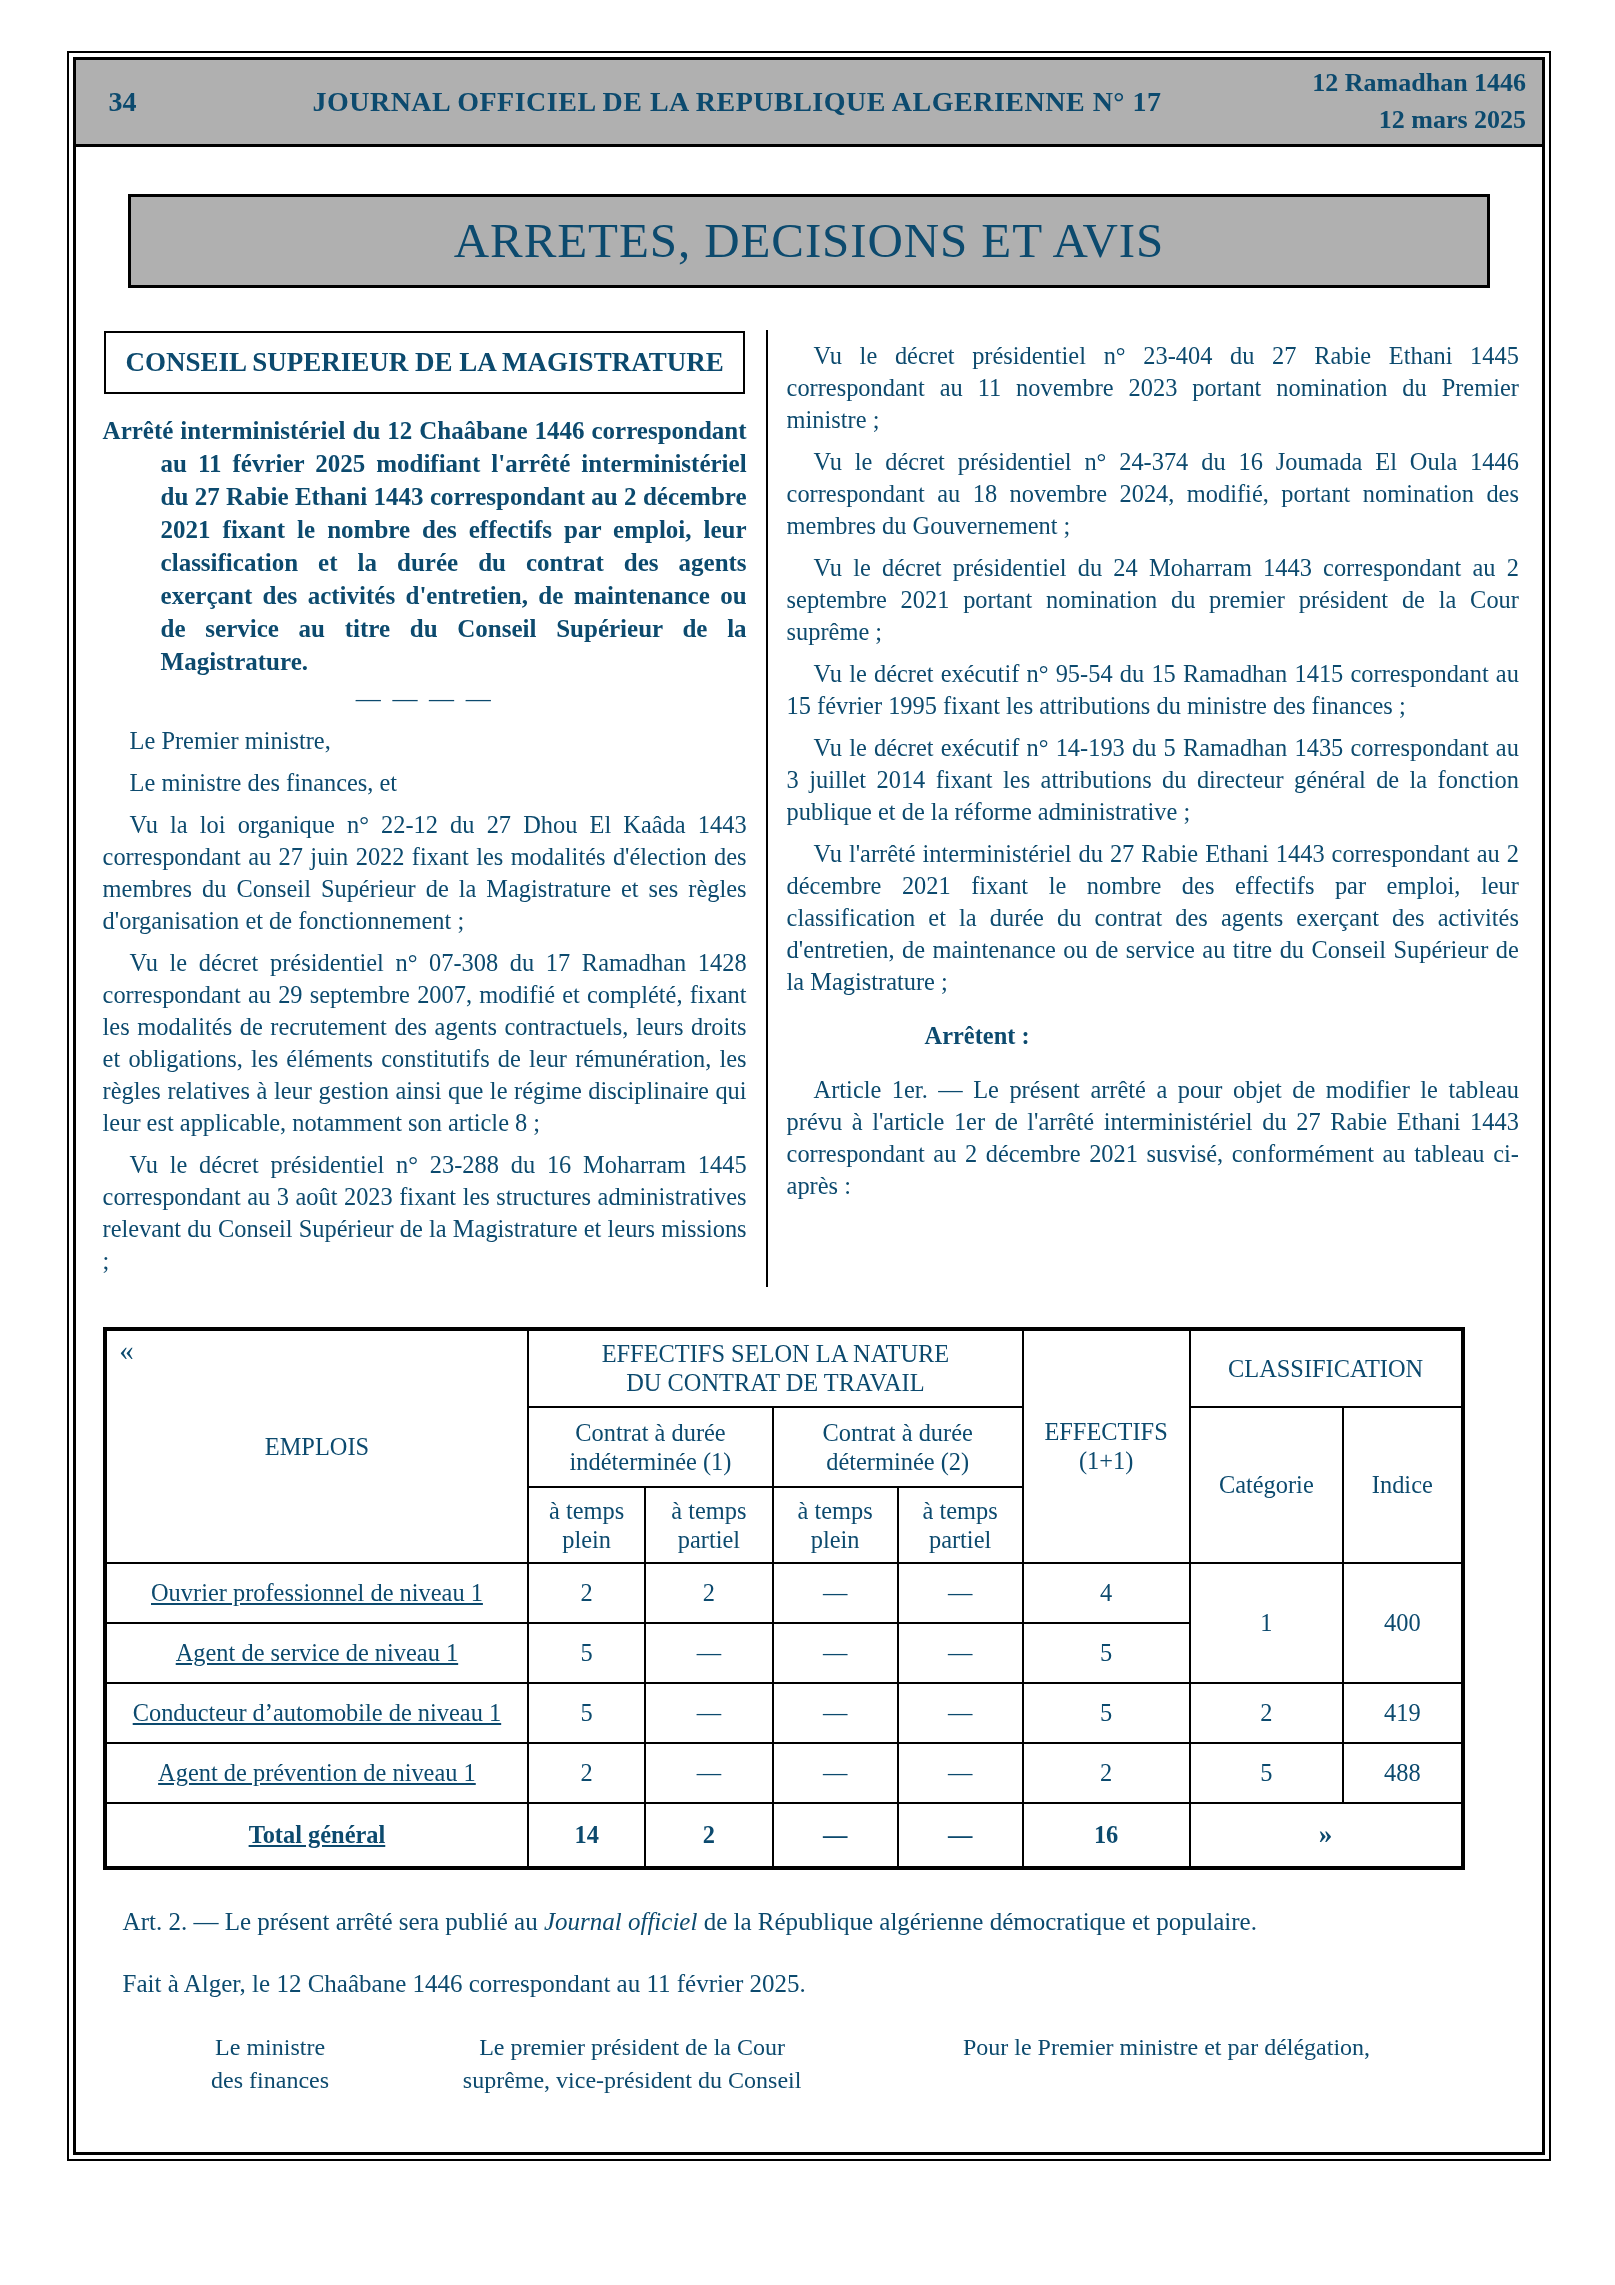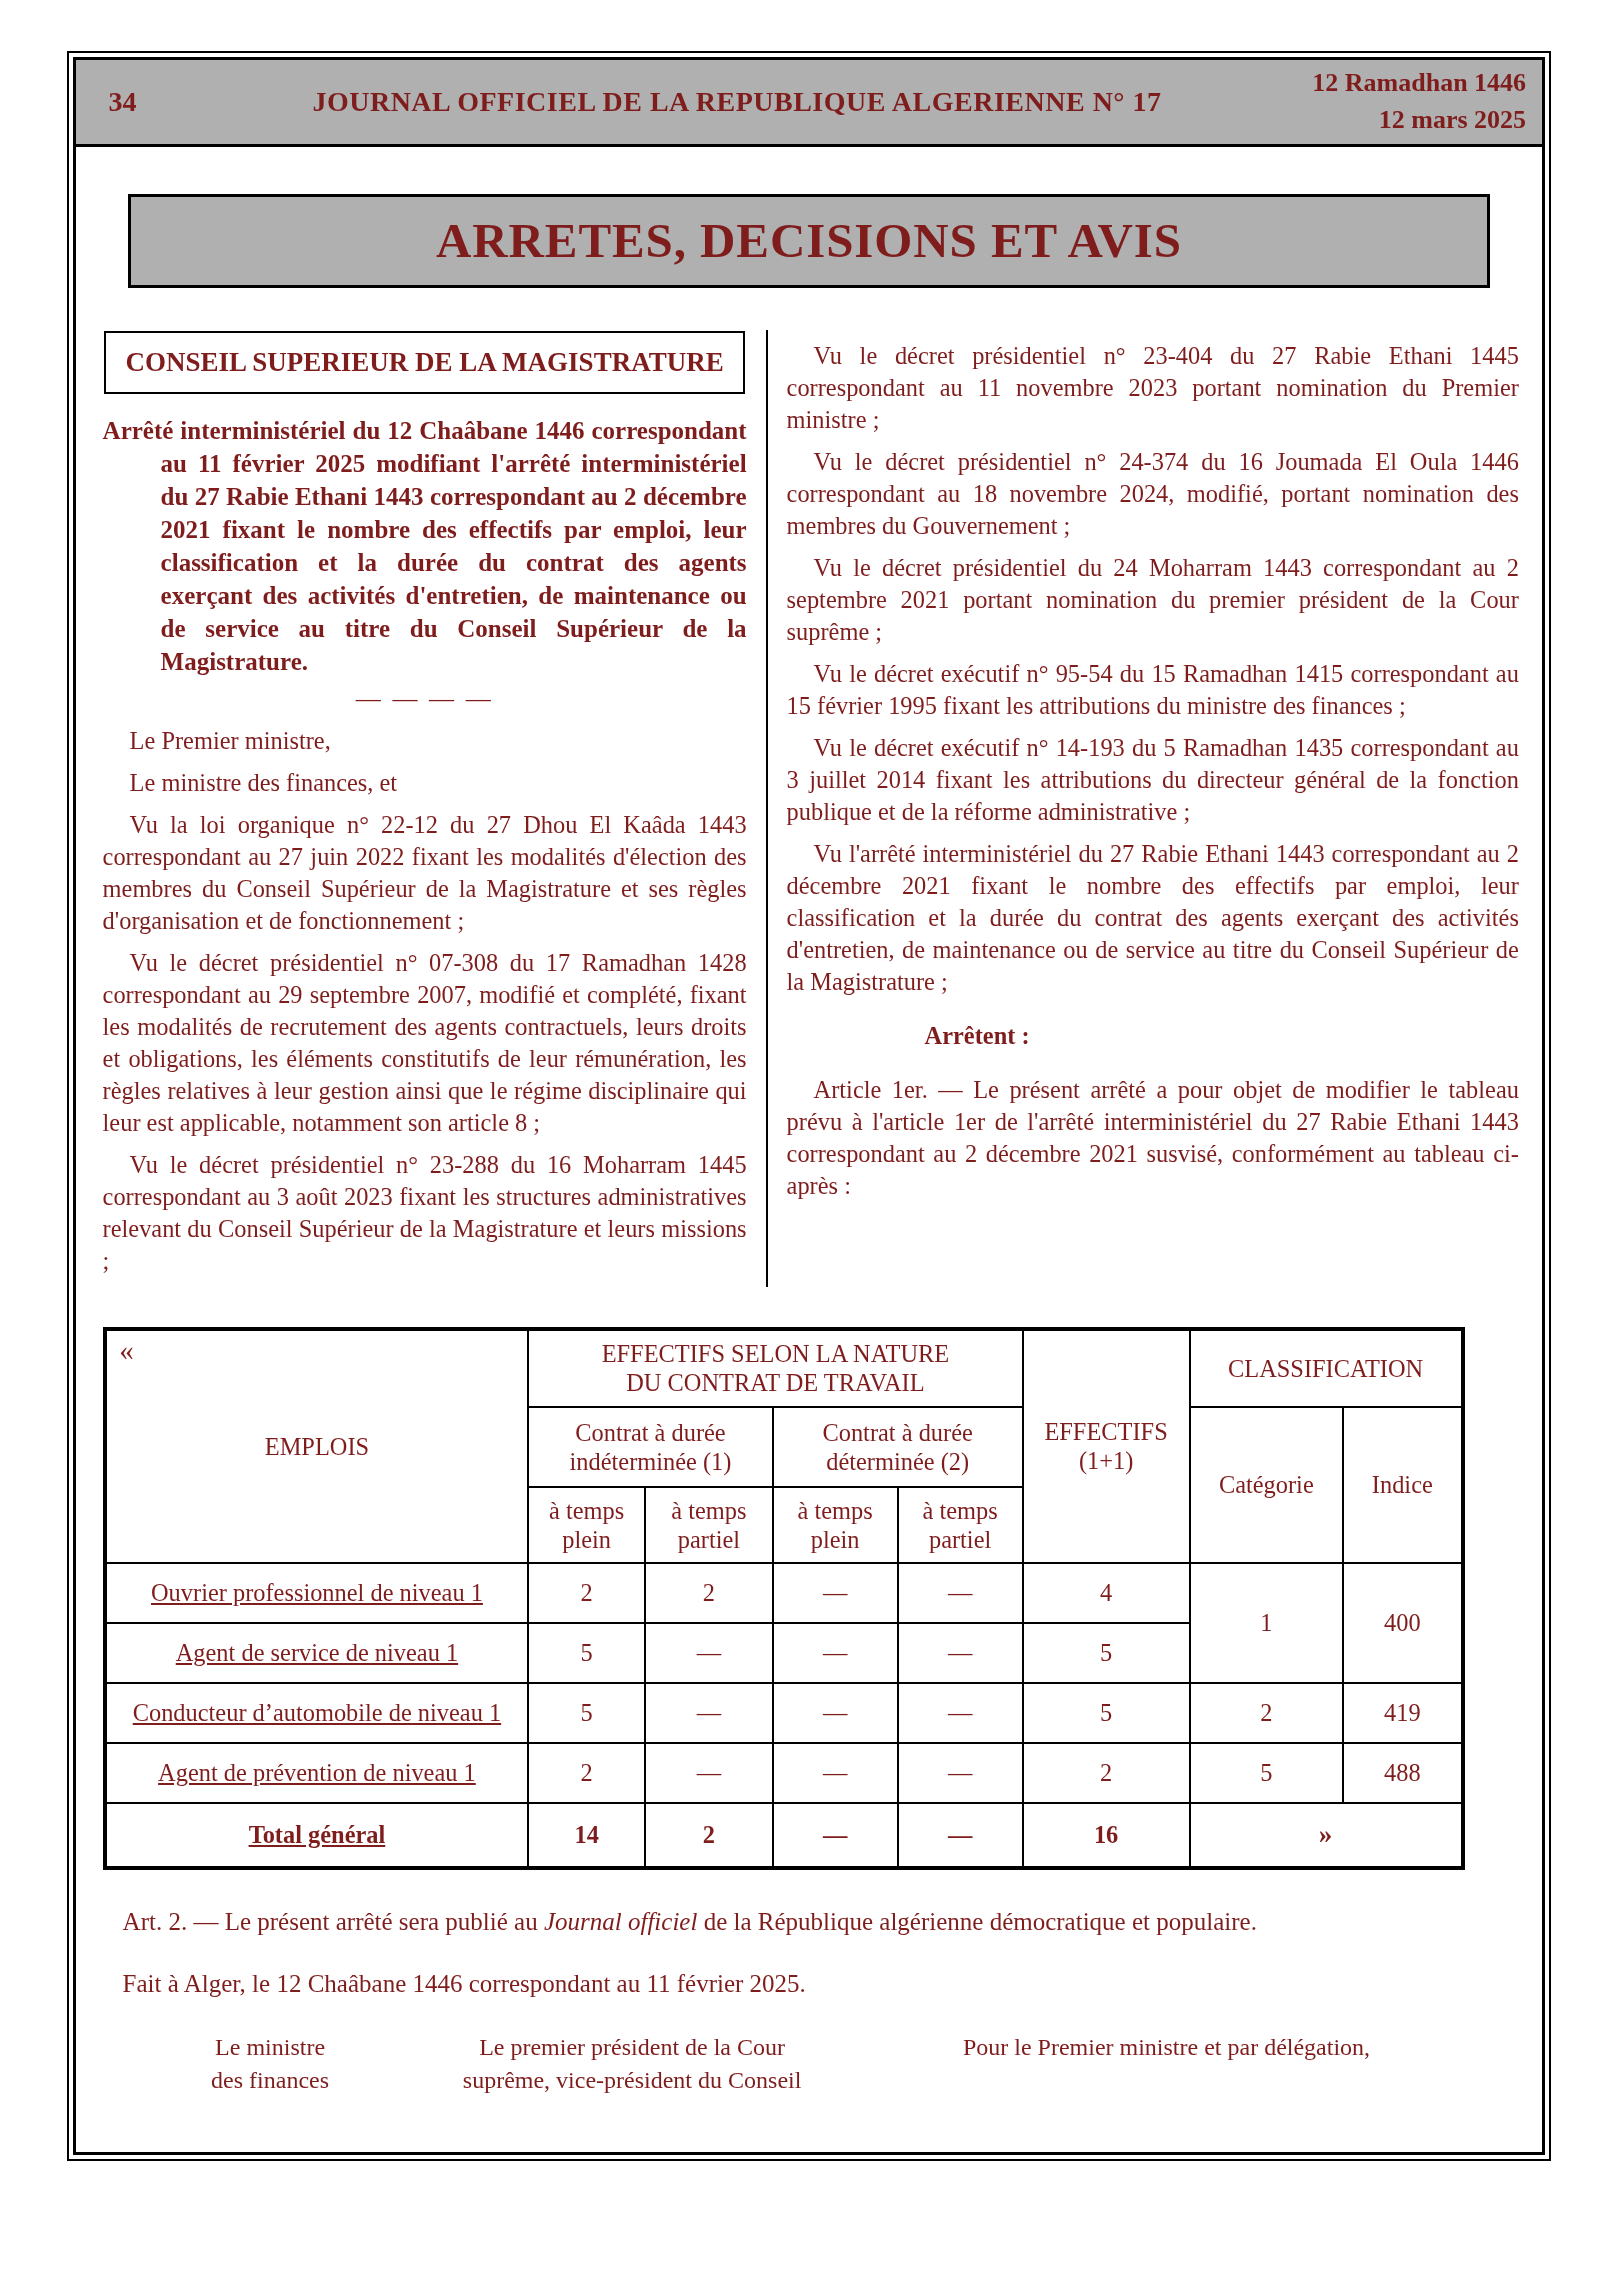--- a/index.html
+++ b/index.html
@@ -9,7 +9,7 @@
     width: 1596px; height: 2285px;
     background: #ffffff;
     font-family: "Liberation Serif", serif;
-    color: #7f1d1d;
+    color: #0c4a6e;
     overflow: hidden;
   }
   

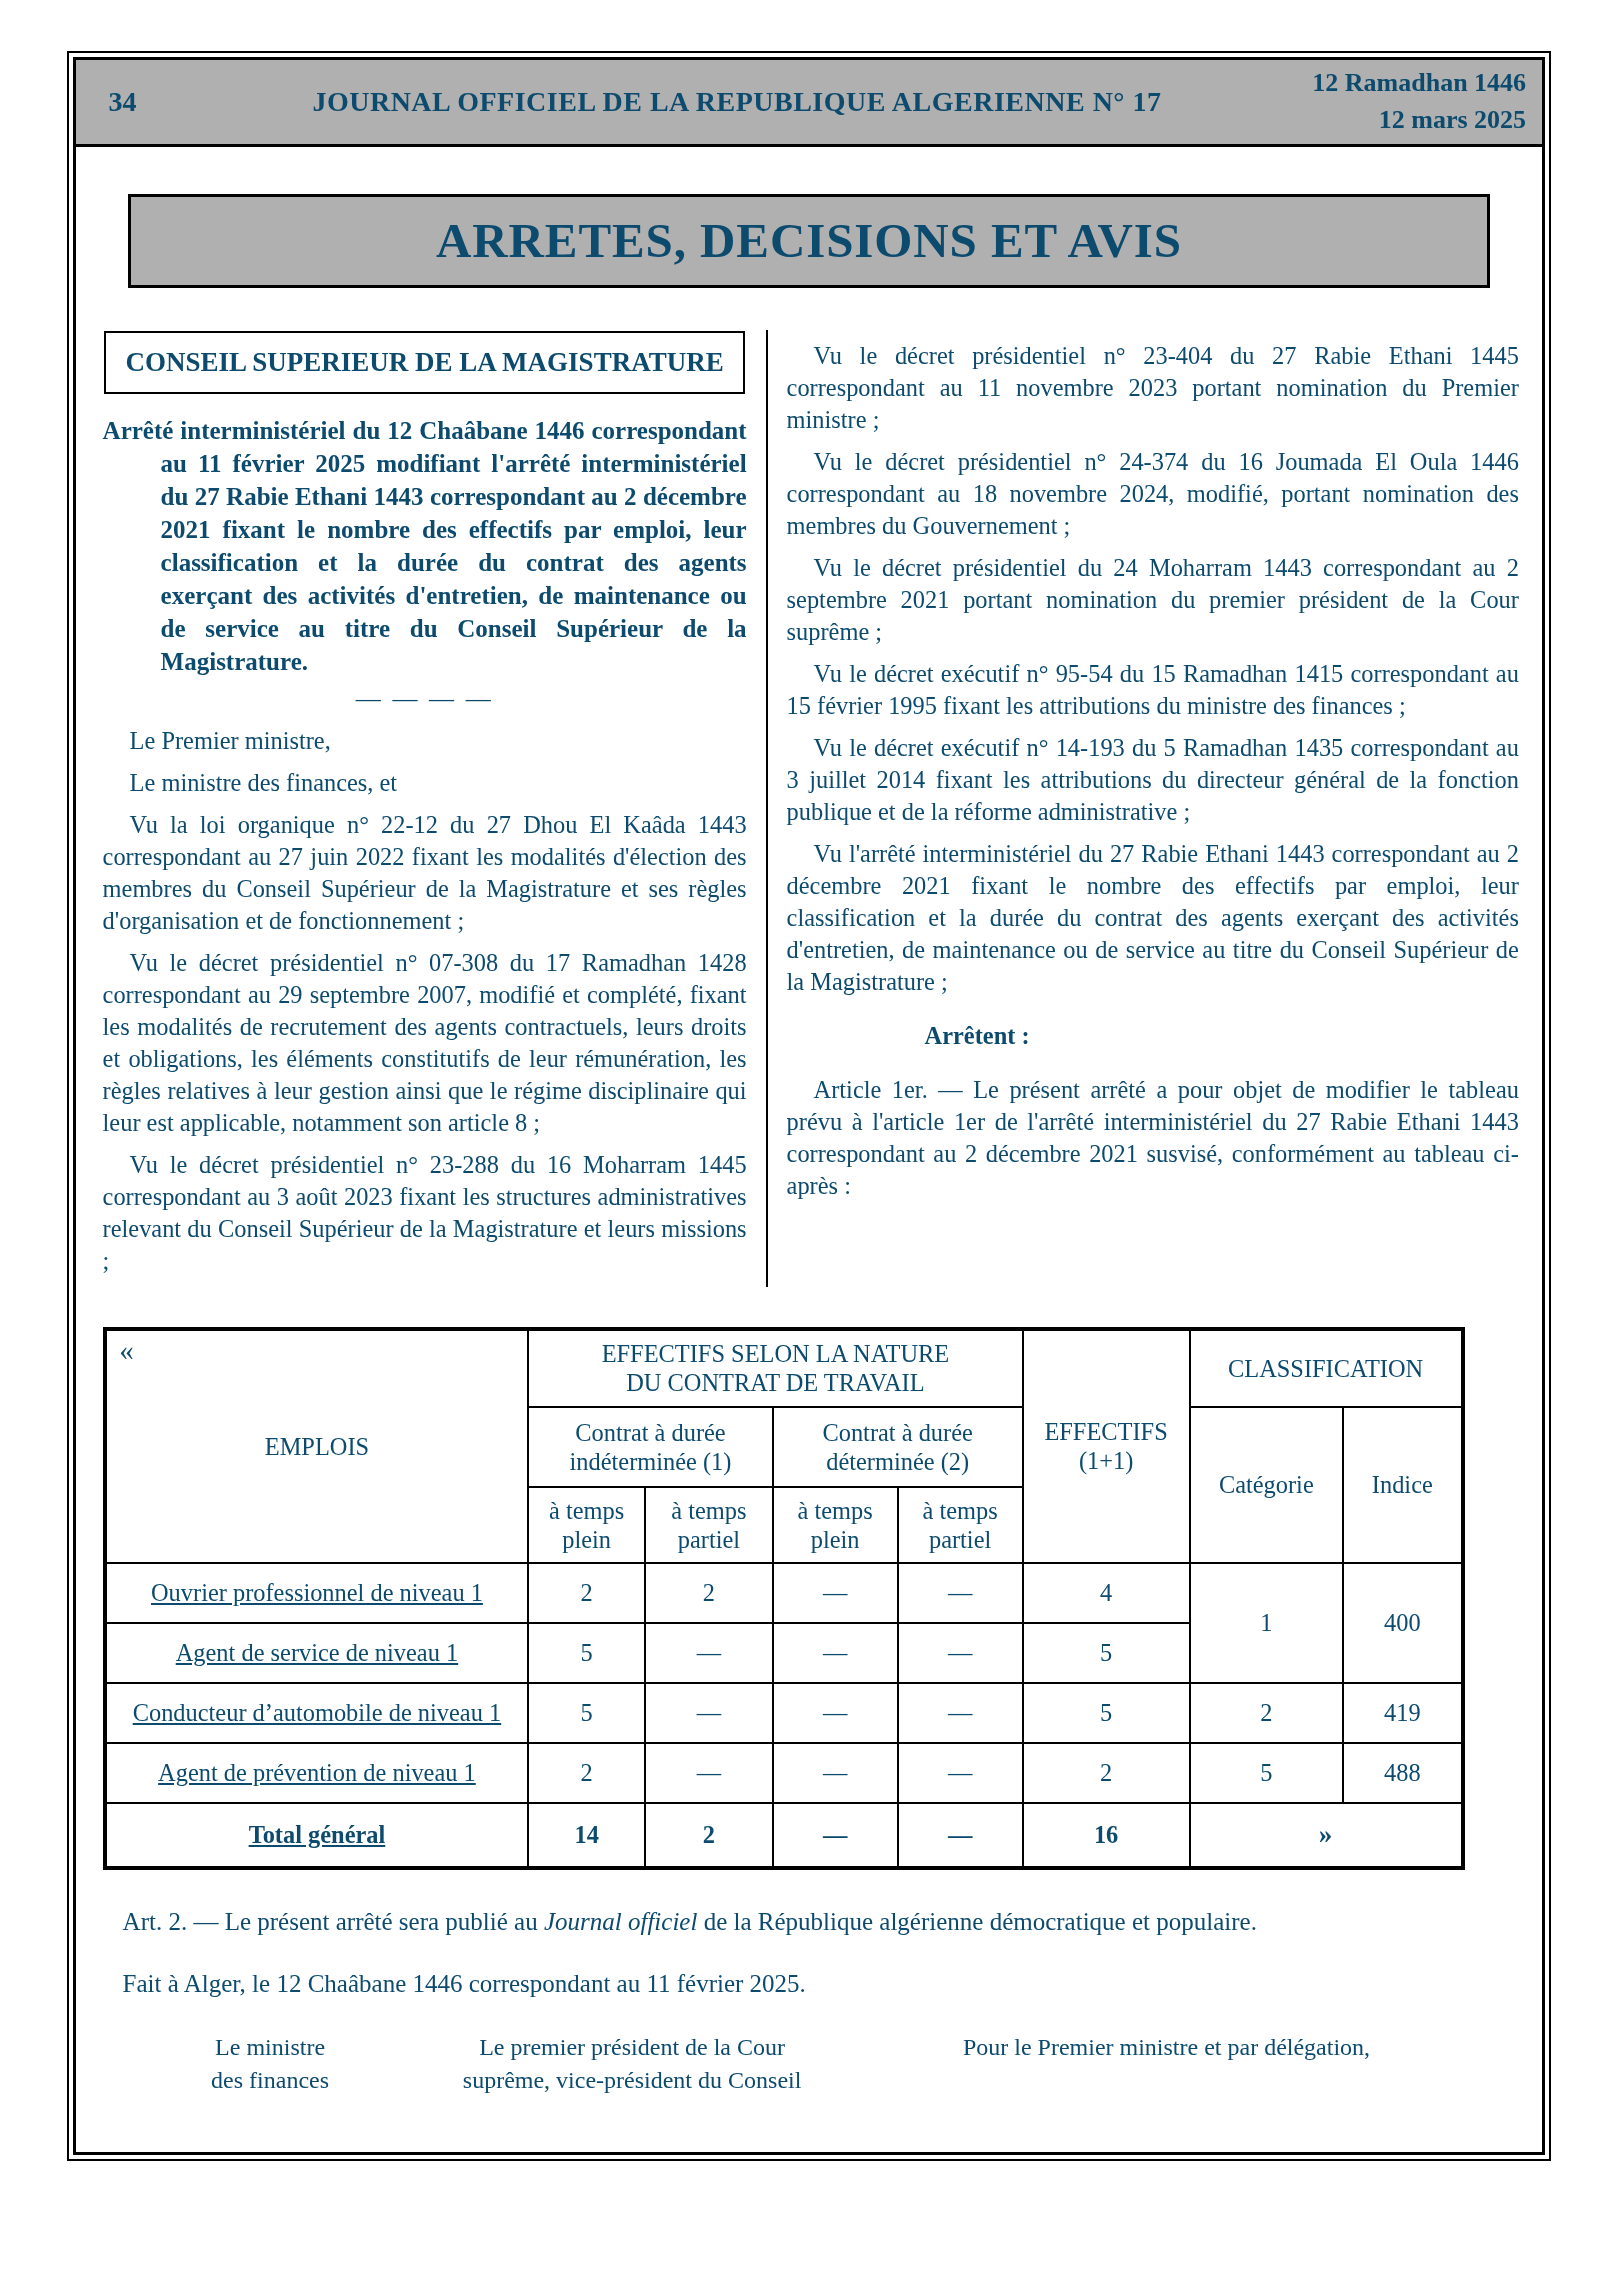--- a/index.html
+++ b/index.html
@@ -42,7 +42,7 @@
     background: #b0b0b0;
     border: 3.6px solid #000;
     display: flex; align-items: center; justify-content: center;
-    font-size: 49px; font-weight: bold; letter-spacing: 0.9px;
+    font-size: 49px; font-weight: normal; letter-spacing: 0.9px;
   }
   
   .cols {

